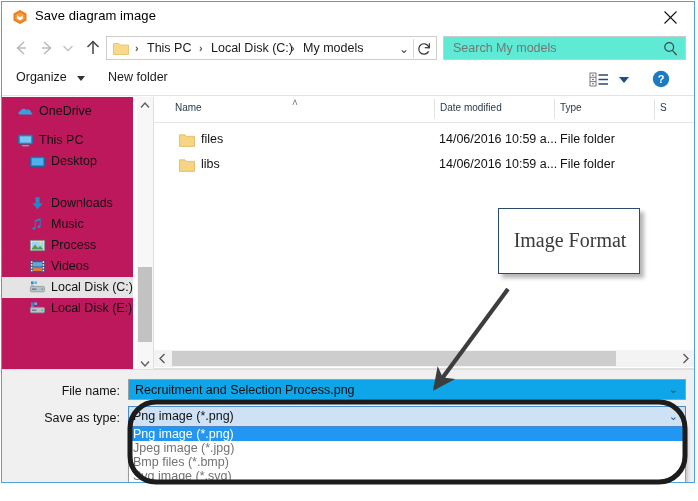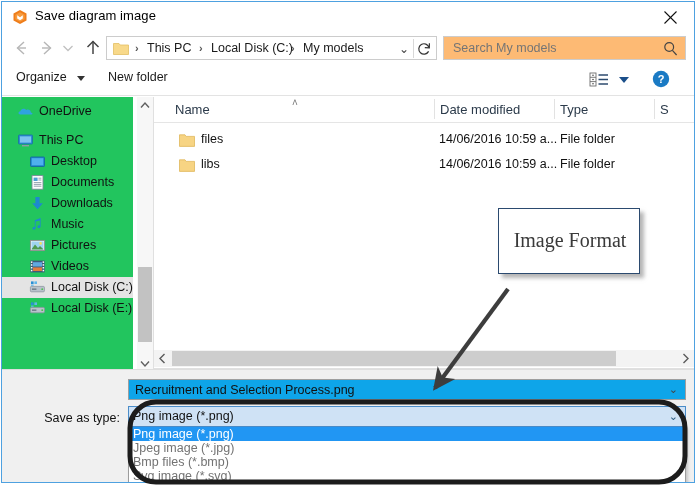--- a/index.html
+++ b/index.html
@@ -95,7 +95,7 @@
     position: absolute; left: 441px; top: 4px;
     width: 243px; height: 24px;
     border: 1px solid #cccccc;
-    background: #fdba74;
+    background: #5eead4;
   }
   #search-input {
     position: absolute; left: 7px; top: 0;

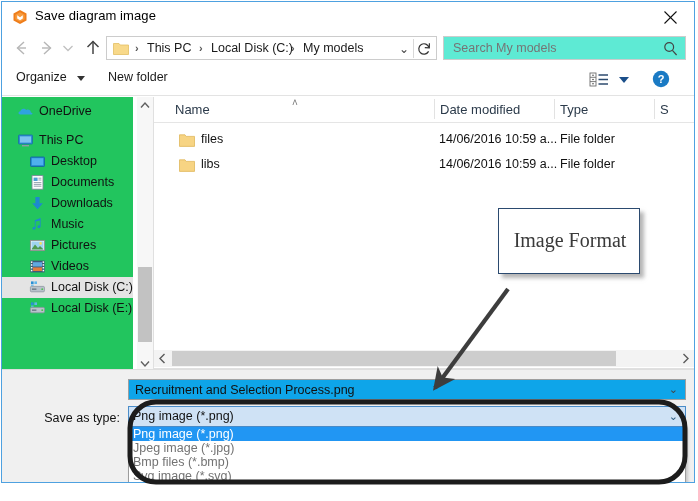--- a/index.html
+++ b/index.html
@@ -151,7 +151,7 @@
   #sidebar {
     position: absolute; left: 0; top: 95px;
     width: 131px; height: 275px;
-    background: #22c55e;
+    background: #be185d;
     overflow: hidden;
   }
   .side-item {

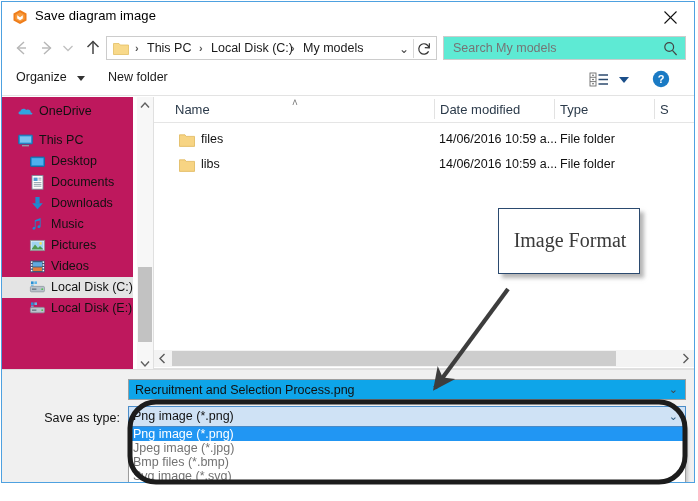--- a/index.html
+++ b/index.html
@@ -212,7 +212,7 @@
   }
   .colh {
     position: absolute; top: 5px;
-    font-size: 13px; color: #2b3a4a;
+    font-size: 10px; color: #2b3a4a;
     white-space: nowrap;
     text-align: right;
   }

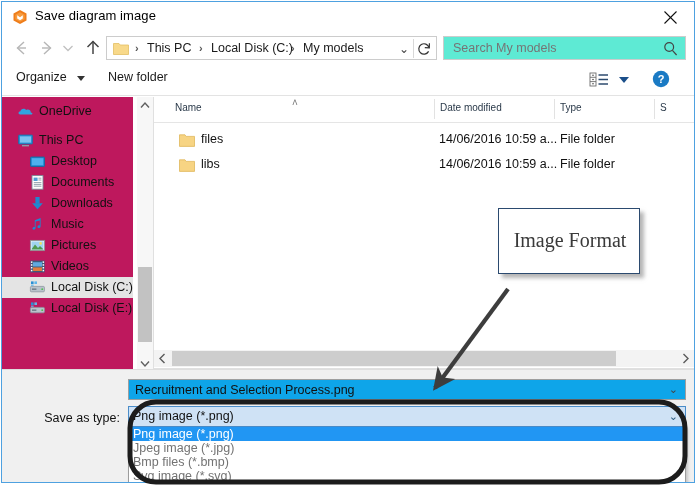--- a/index.html
+++ b/index.html
@@ -491,18 +491,6 @@
           </svg></span>
         <span class="side-label">Desktop</span>
       </div>
-      <div class="side-item lvl1" style="top: 75px;">
-        <span class="side-icon"><svg width="17" height="17" viewBox="0 0 17 17">
-            <rect x="3" y="1.6" width="11" height="13.6" fill="#ffffff" stroke="#7a8a99" stroke-width="0.9"></rect>
-            <rect x="4.6" y="3.6" width="4" height="3.4" fill="#4d9fd6"></rect>
-            <line x1="9.4" y1="4.2" x2="12.4" y2="4.2" stroke="#7a8a99" stroke-width="0.8"></line>
-            <line x1="9.4" y1="6" x2="12.4" y2="6" stroke="#7a8a99" stroke-width="0.8"></line>
-            <line x1="4.8" y1="8.6" x2="12.4" y2="8.6" stroke="#7a8a99" stroke-width="0.8"></line>
-            <line x1="4.8" y1="10.4" x2="12.4" y2="10.4" stroke="#7a8a99" stroke-width="0.8"></line>
-            <line x1="4.8" y1="12.2" x2="12.4" y2="12.2" stroke="#7a8a99" stroke-width="0.8"></line>
-          </svg></span>
-        <span class="side-label">Documents</span>
-      </div>
       <div class="side-item lvl1" style="top: 96px;">
         <span class="side-icon"><svg width="17" height="17" viewBox="0 0 17 17">
             <rect x="6.4" y="2" width="4.2" height="6.6" fill="#1e88d0"></rect>

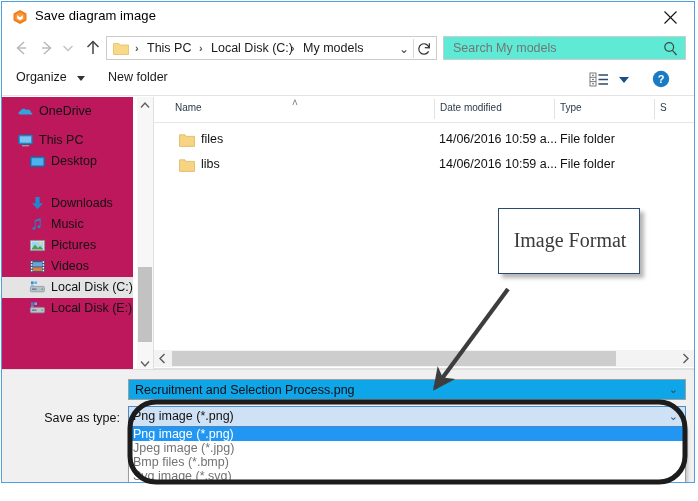--- a/index.html
+++ b/index.html
@@ -511,7 +511,7 @@
             <path d="M2.4 12.6 L6 7.6 L9 11 L11 9 L14.6 12.6 Z" fill="#4f9b4f"></path>
             <circle cx="11.6" cy="6.4" r="1.3" fill="#f5e05a"></circle>
           </svg></span>
-        <span class="side-label">Pictures</span>
+        <span class="side-label">Process</span>
       </div>
       <div class="side-item lvl1" style="top: 159px;">
         <span class="side-icon"><svg width="17" height="17" viewBox="0 0 17 17">

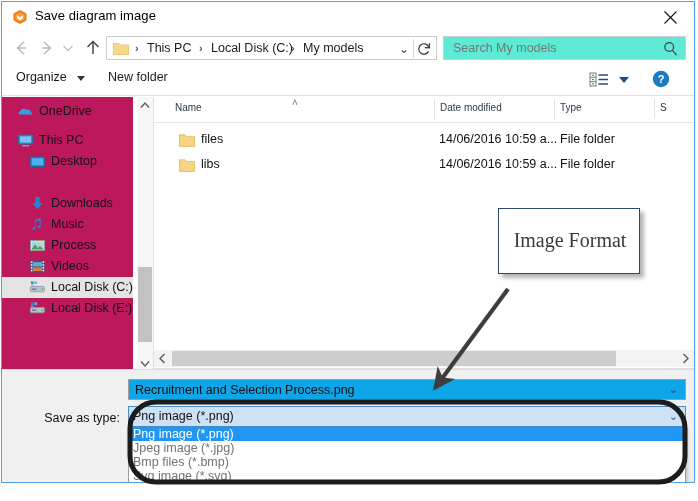--- a/index.html
+++ b/index.html
@@ -616,6 +616,7 @@
 
   <div id="bottompanel"></div>
 
+  <div class="formlabel" id="lbl-filename">File name:</div>
   <div id="filename-field">
     <input id="filename-input" type="text" value="Recruitment and Selection Process.png" style="">
     <span id="filename-caret">⌄</span>

